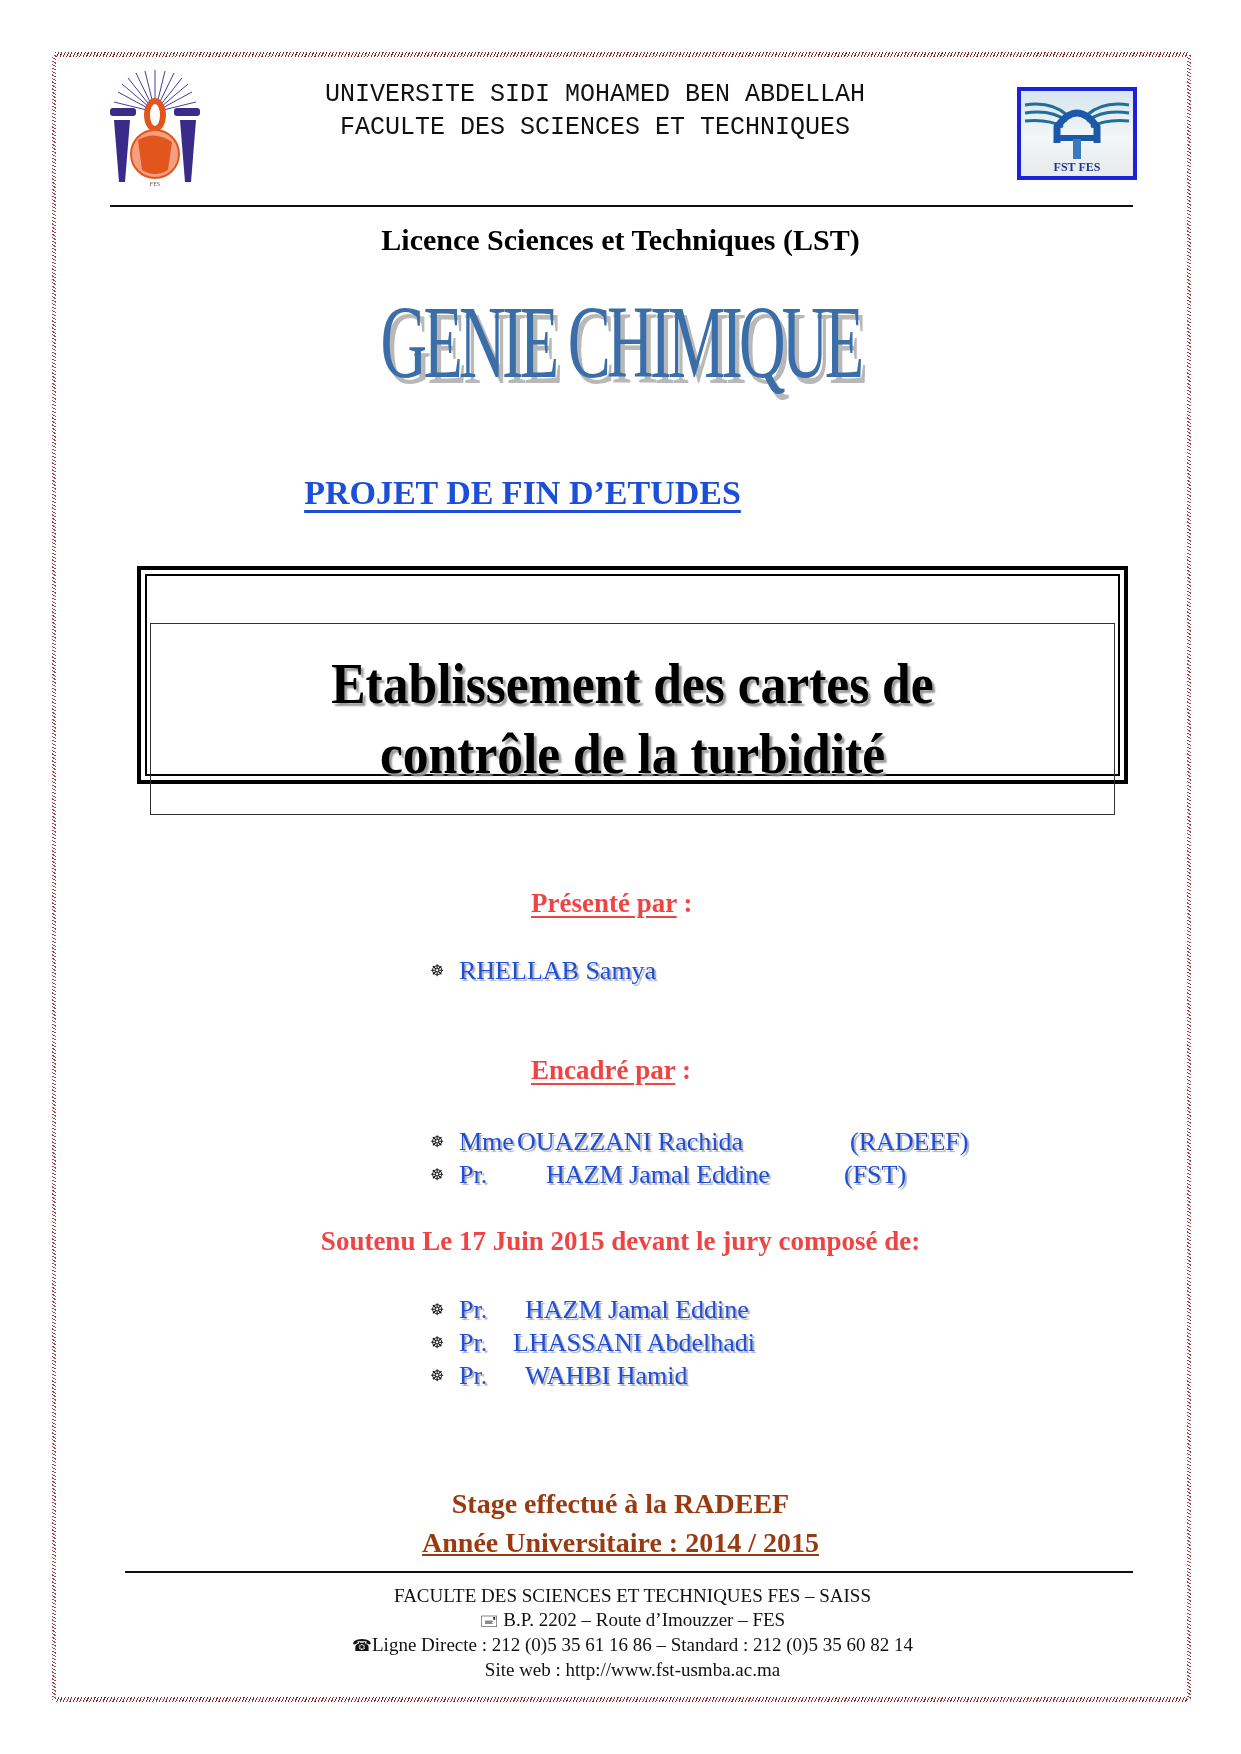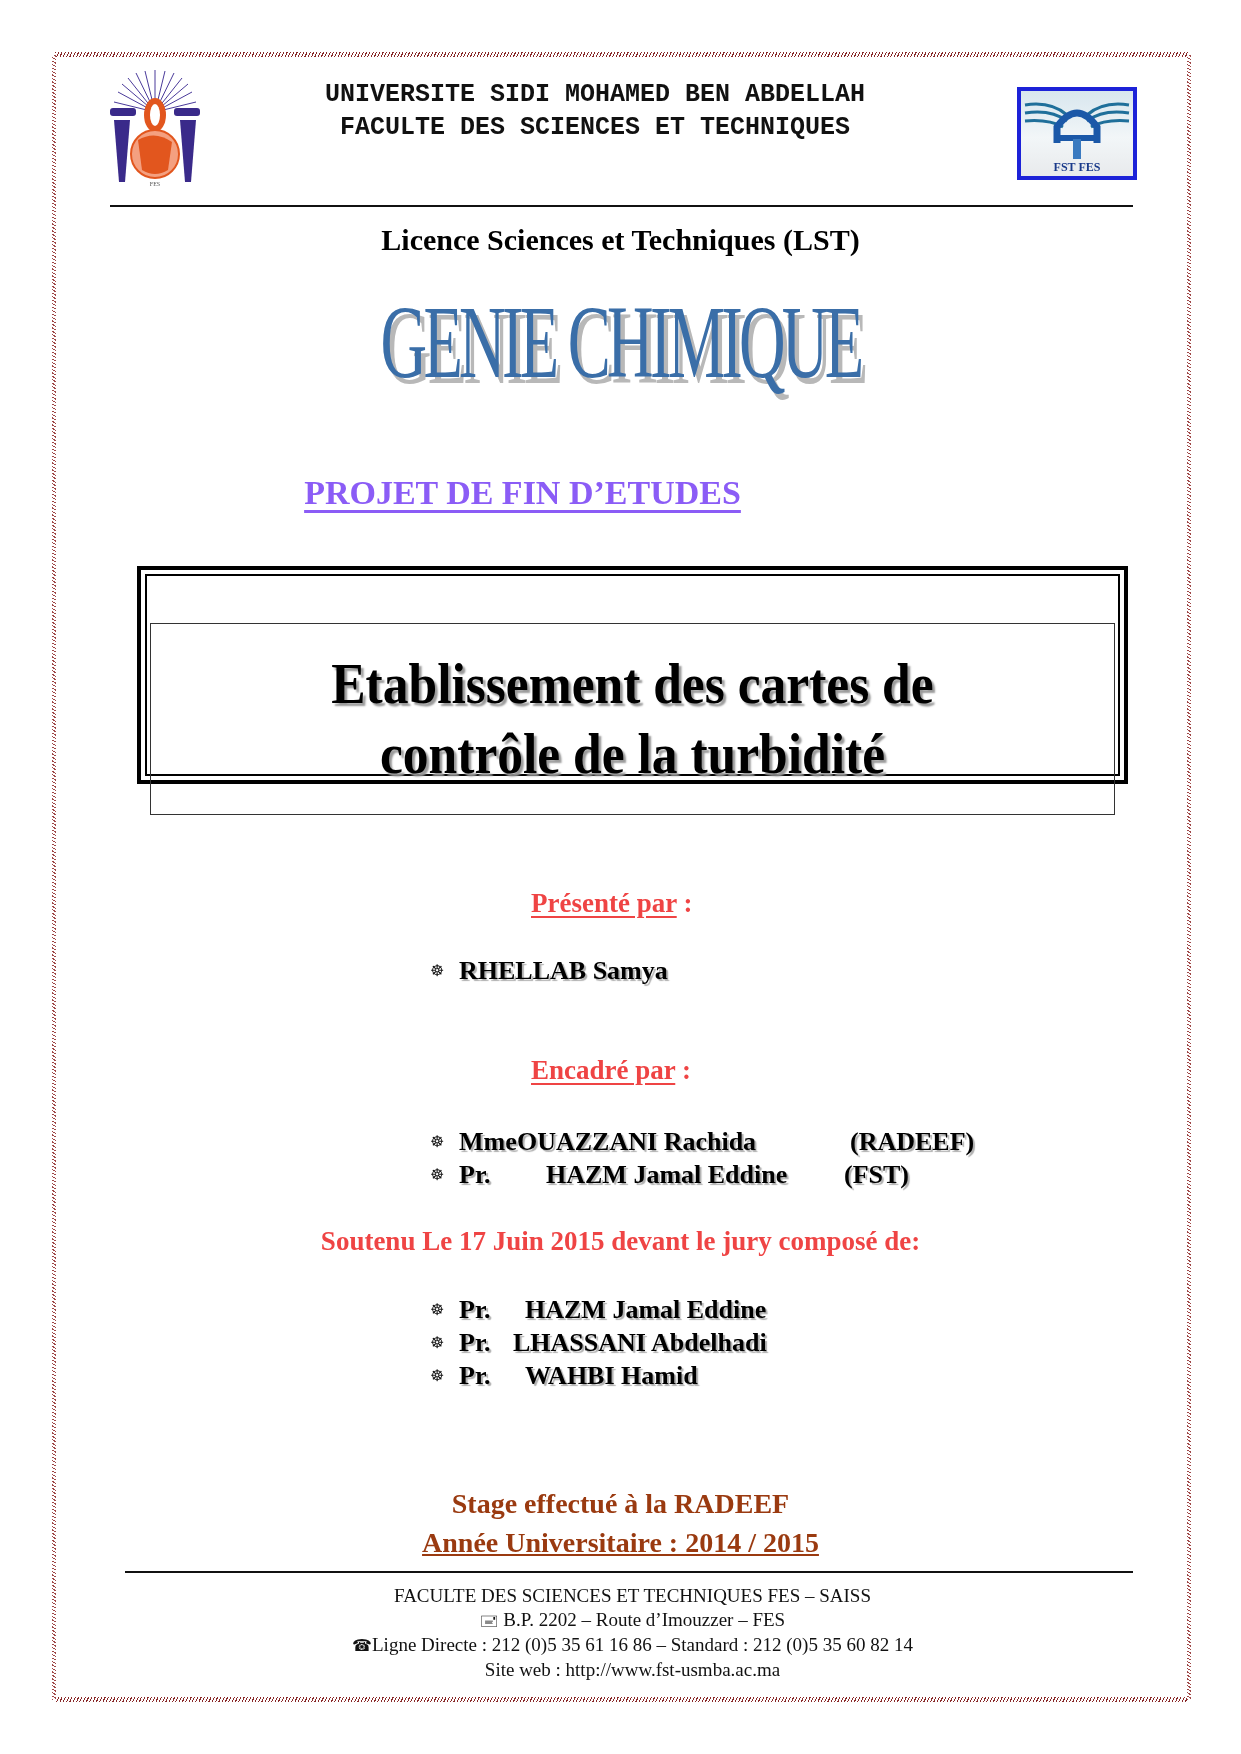--- a/index.html
+++ b/index.html
@@ -32,7 +32,7 @@
   }
   .header-text {
     left: 230px; top: 78px; width: 730px; text-align: center;
-    font-family: "Liberation Mono", monospace; font-weight: bold;
+    font-family: "Liberation Mono", monospace; font-weight: normal;
     font-size: 25px; line-height: 33px; color: #111;
   }
   .header-rule { left: 110px; top: 205px; width: 1023px; height: 2px; background: #111; }

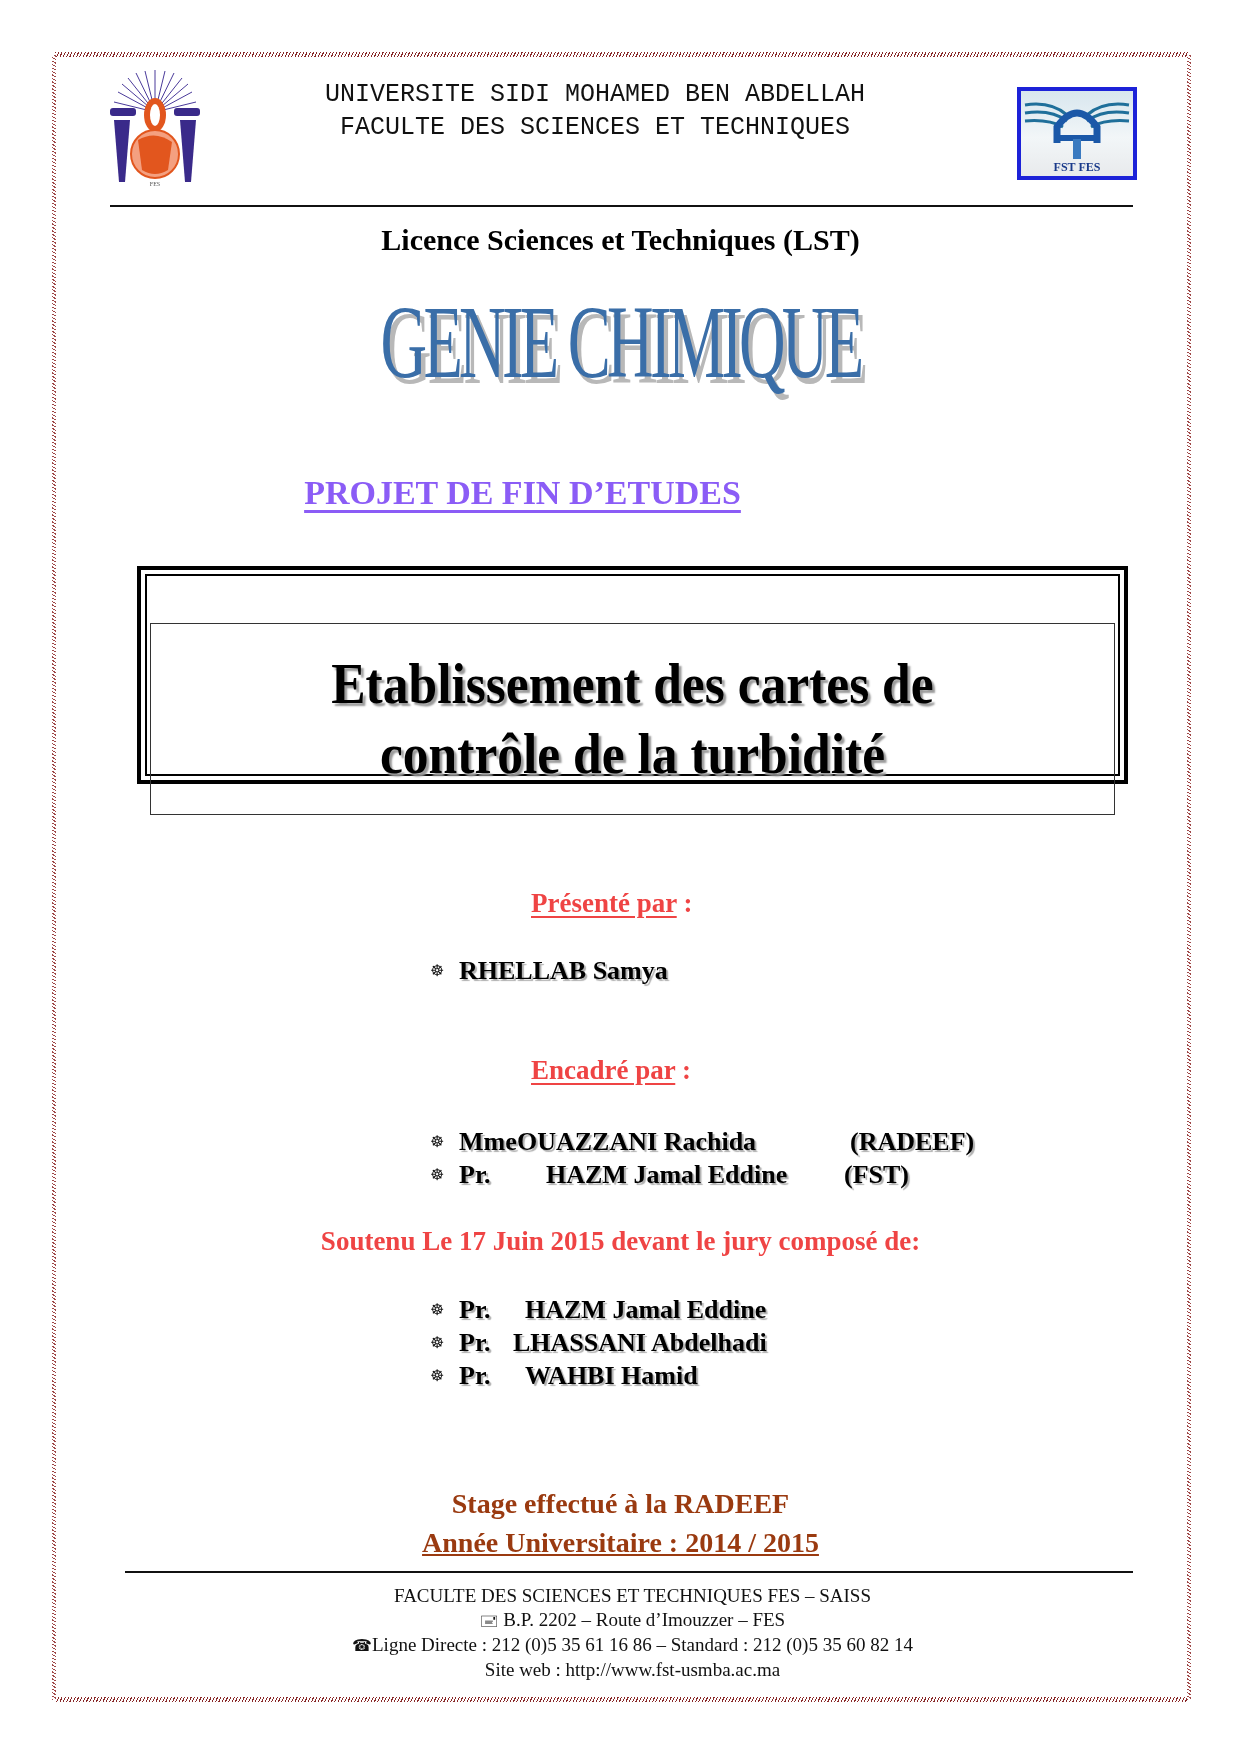--- a/index.html
+++ b/index.html
@@ -51,7 +51,7 @@
   }
   .projet {
     left: 0; width: 1045px; top: 474px; text-align: center;
-    font-weight: bold; font-size: 34px; color: #8b5cf6;
+    font-weight: bold; font-size: 34px; color: #1d4ed8;
     text-decoration: underline; text-decoration-thickness: 3px; text-underline-offset: 6px;
   }
 

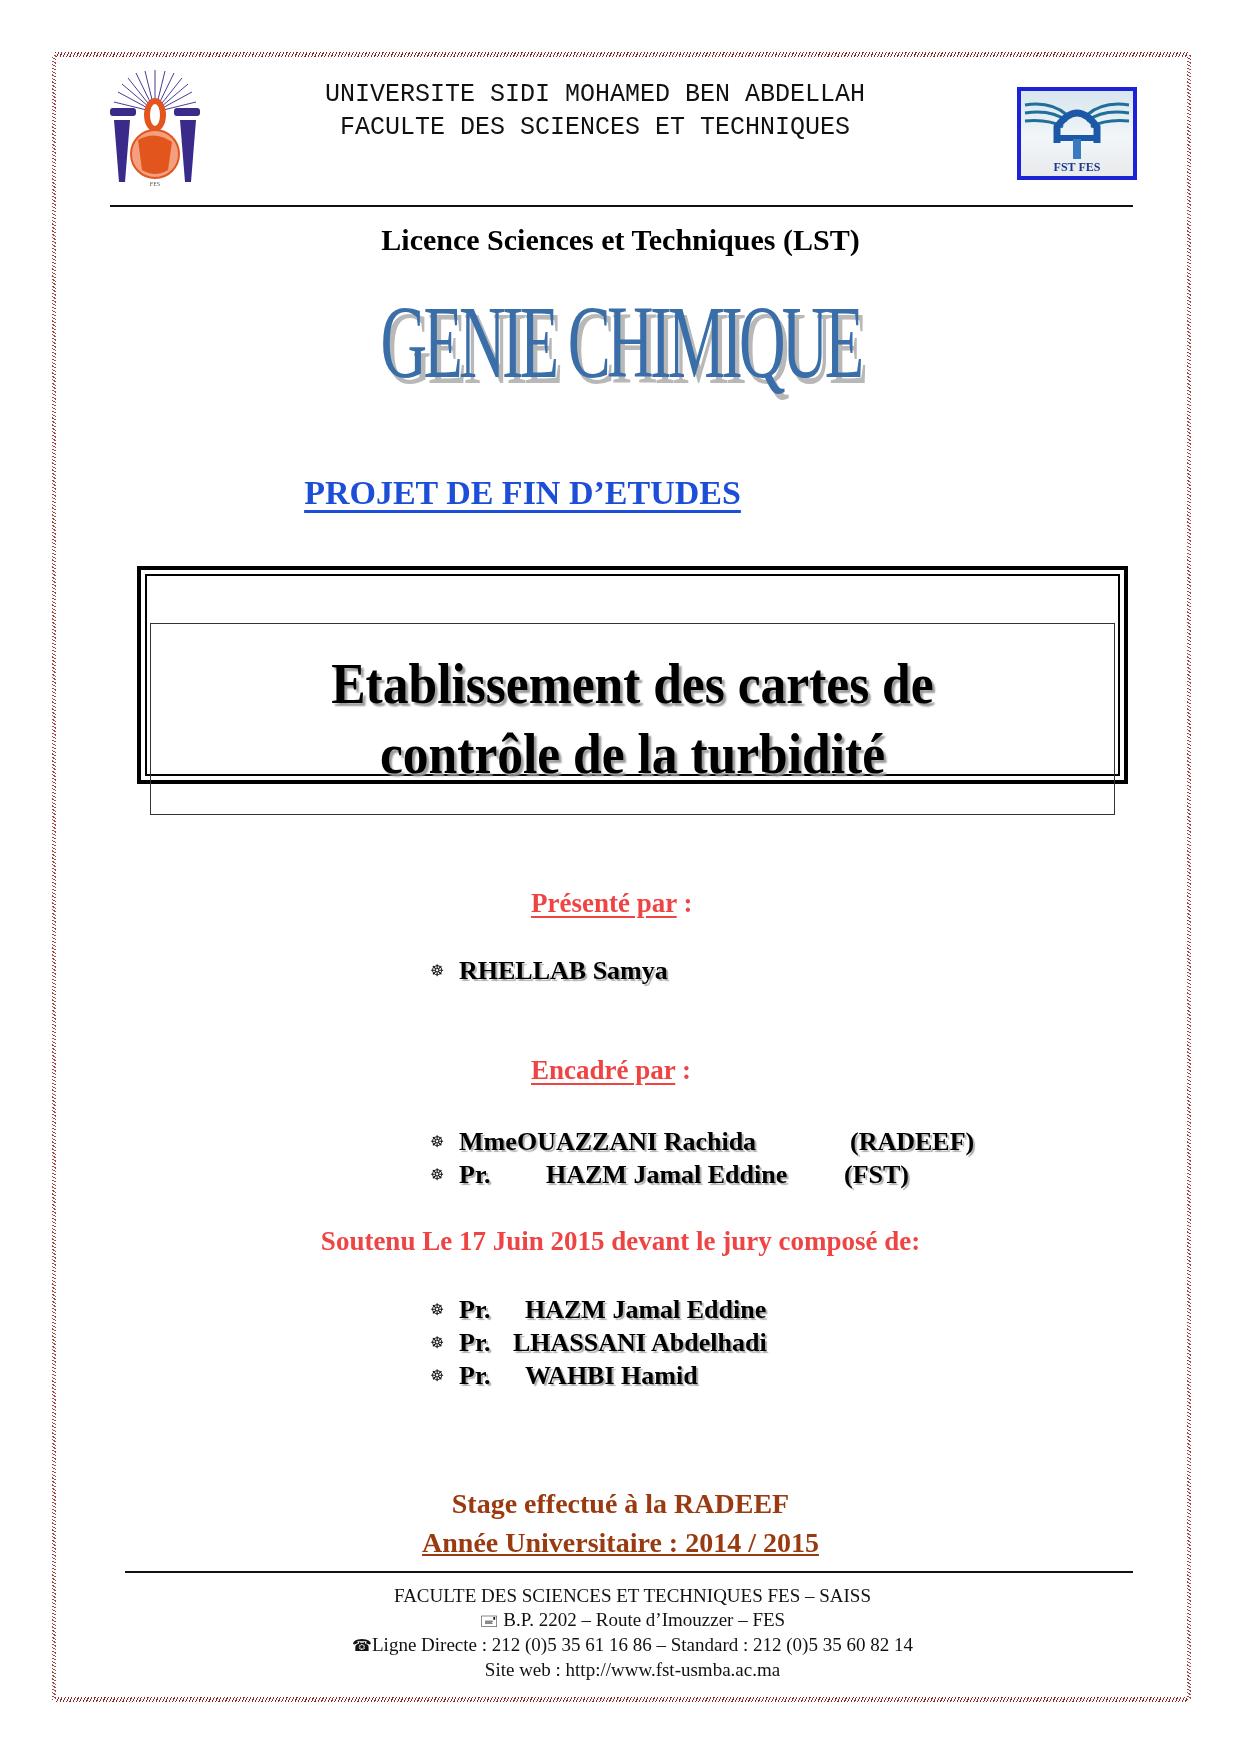--- a/index.html
+++ b/index.html
@@ -85,7 +85,7 @@
   .bullet-row { display: flex; align-items: center; height: 33px; }
   .bullet { width: 29px; font-size: 16px; font-family: "DejaVu Sans", sans-serif; color: #111; }
   .bullet-text {
-    font-weight: bold; font-size: 26px; color: #000000;
+    font-weight: normal; font-size: 26px; color: #1d4ed8;
     text-shadow: 2px 2px 1px #b0b0b0; white-space: pre;
   }
 

